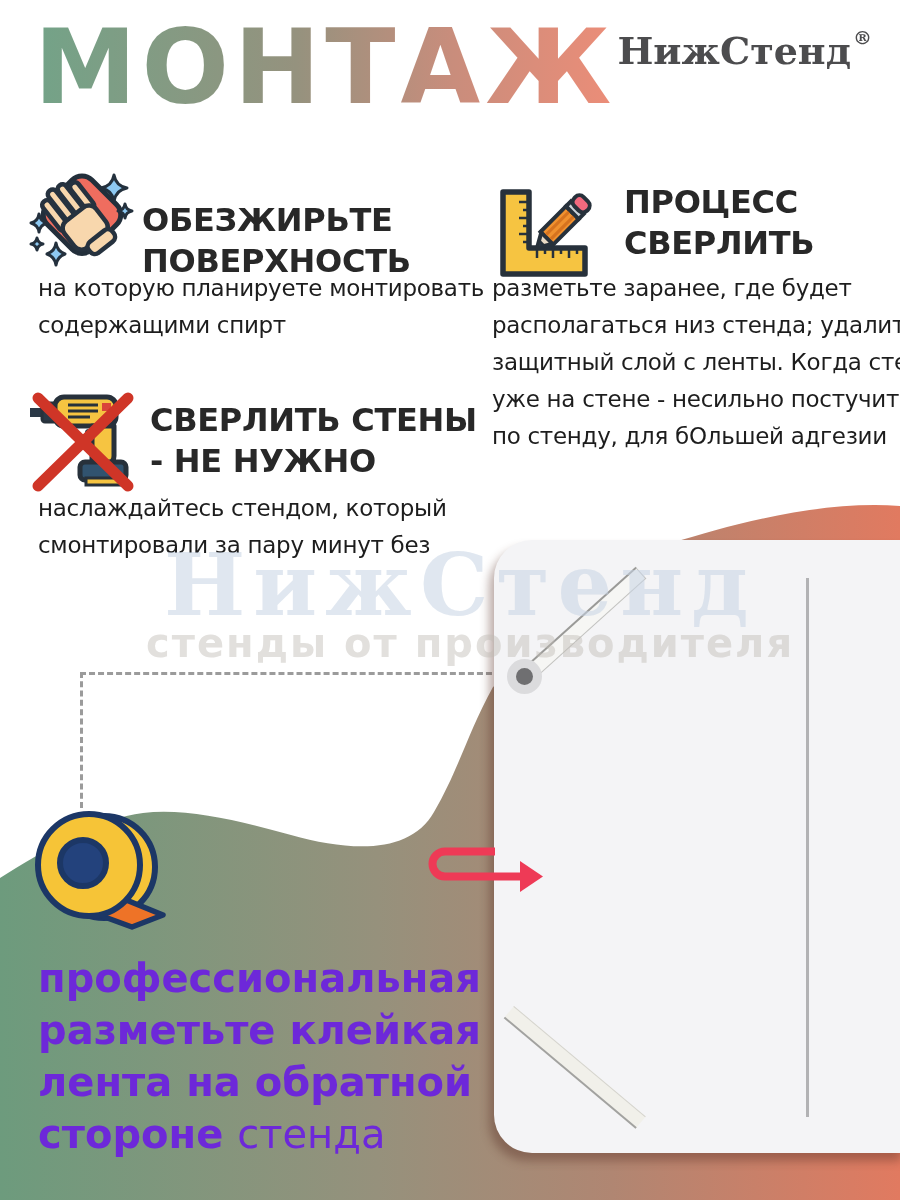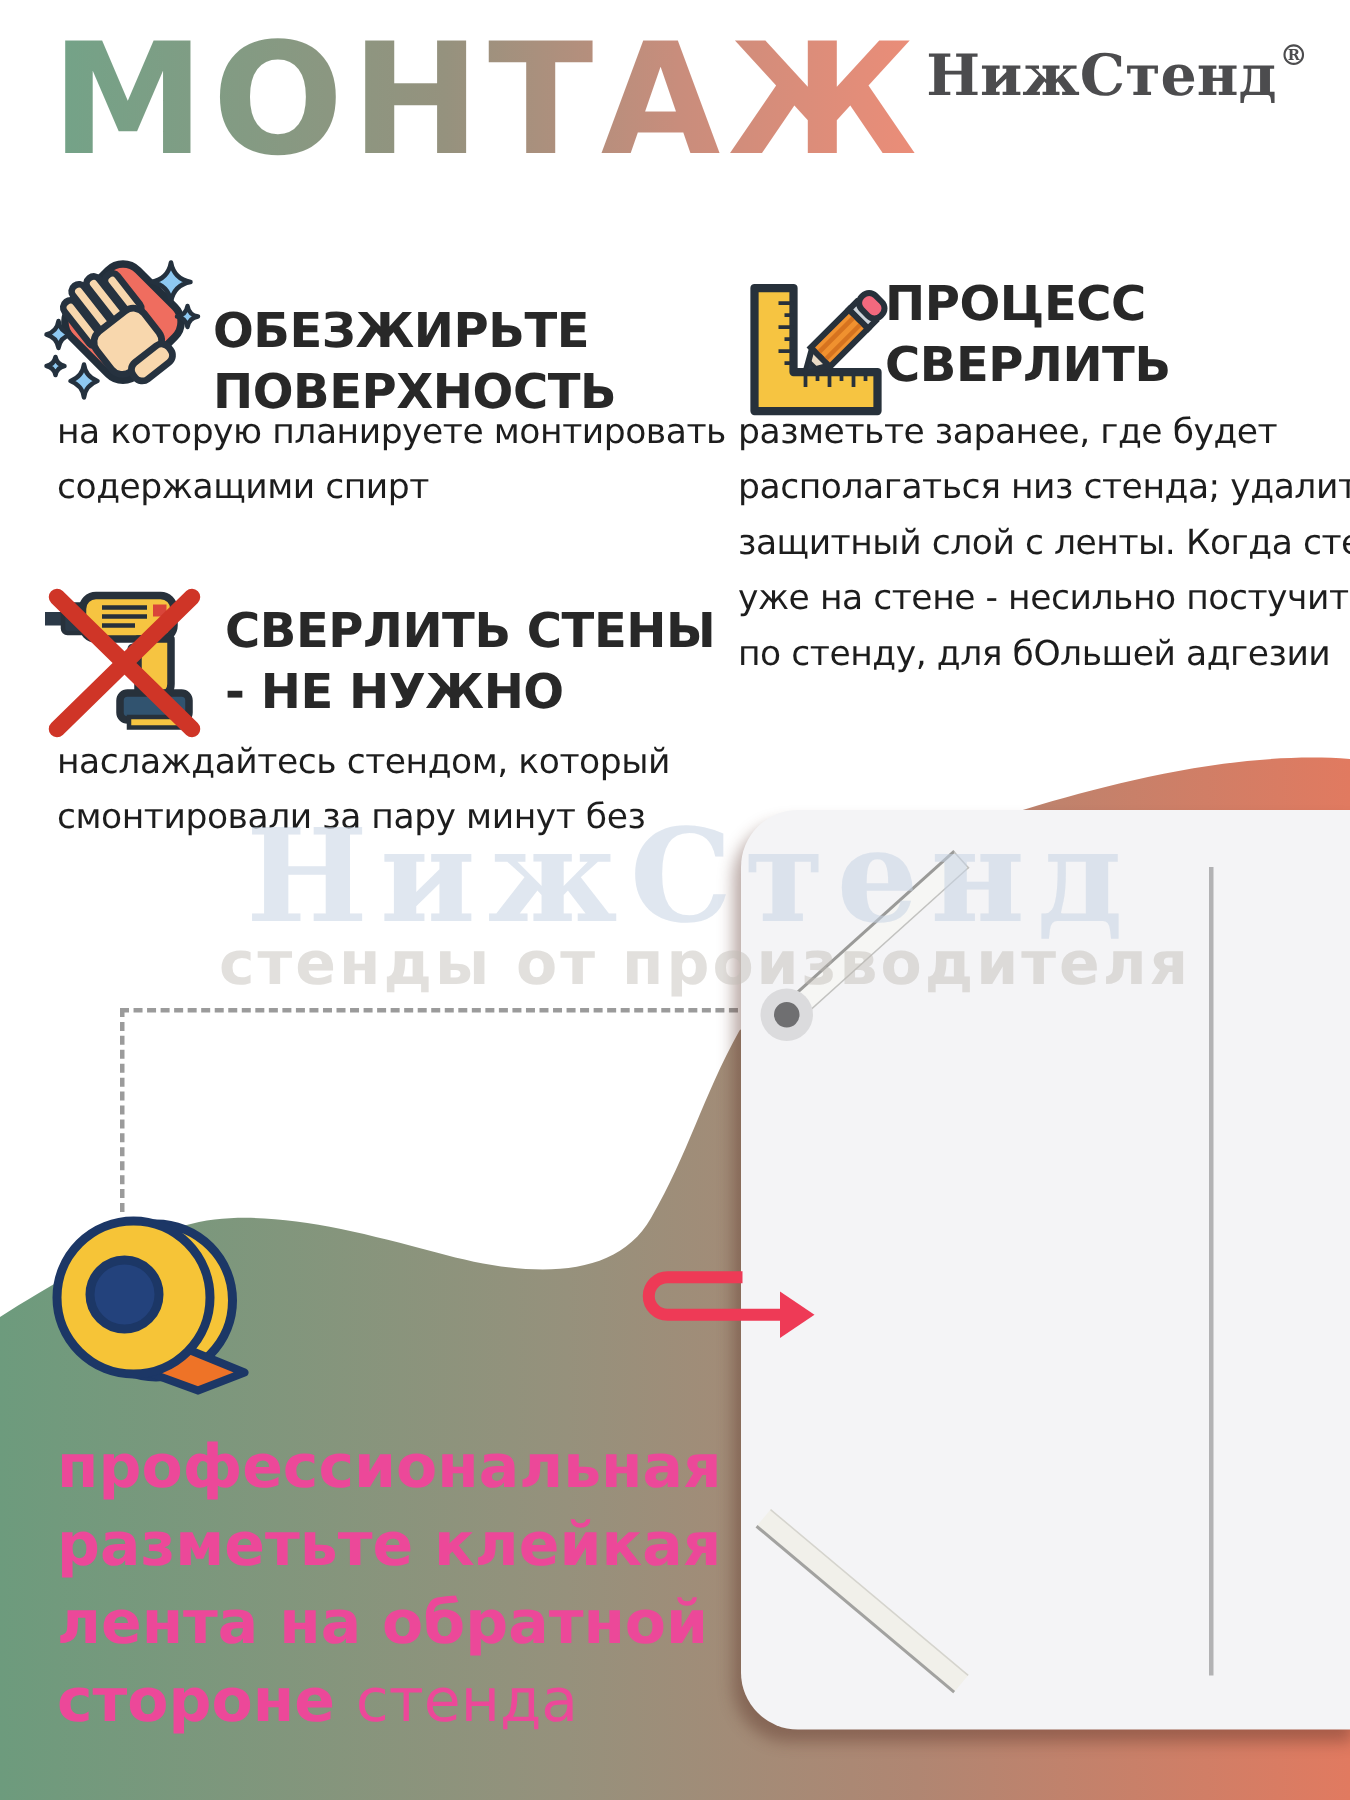--- a/index.html
+++ b/index.html
@@ -22,7 +22,7 @@
   .sec-heading{font-size:32px;font-weight:800;color:#282828;line-height:41px;letter-spacing:-0.3px;white-space:nowrap;}
   .sec-body{font-size:23px;font-weight:500;color:#1d1d1d;line-height:37px;letter-spacing:-0.3px;white-space:nowrap;}
   .h1a{left:142px;top:180px;margin-top:20px;} .b1{left:38px;top:270px;}
-  .h2a{left:590px;top:182px;} .b2{left:492px;top:270px;}
+  .h2a{left:624px;top:182px;} .b2{left:492px;top:270px;}
   .h3a{left:150px;top:400px;} .b3{left:38px;top:490px;}
   .icon1{left:26px;top:166px;} .icon2{left:487px;top:180px;} .icon3{left:28px;top:388px;}
 

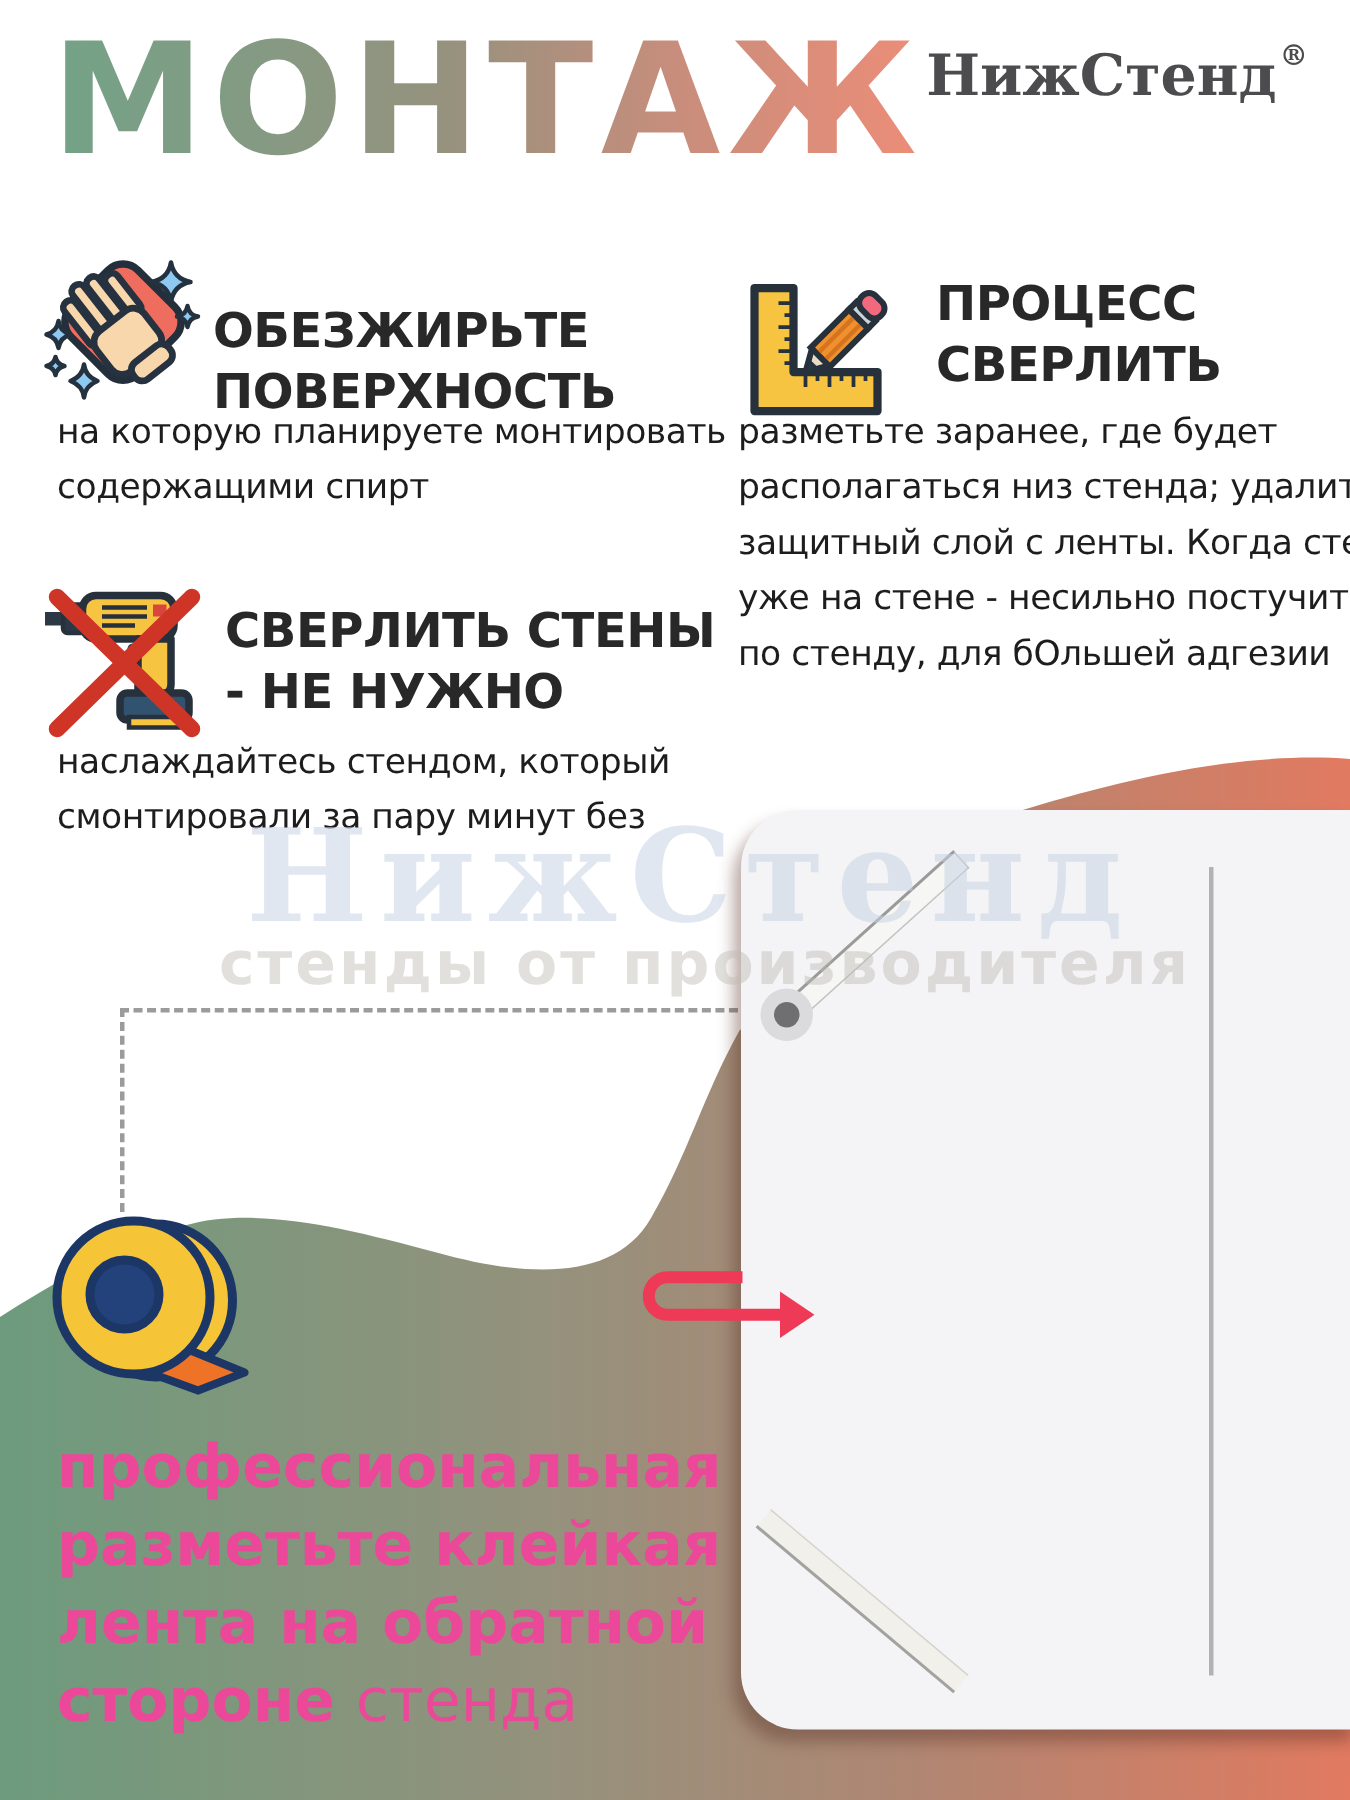--- a/index.html
+++ b/index.html
@@ -58,7 +58,7 @@
   .tape{left:30px;top:800px;z-index:7;}
 
   
-  .caption{left:38px;top:952px;z-index:7;color:#ec4899;font-size:40px;line-height:52px;
+  .caption{left:38px;top:952px;z-index:7;color:#6d28d9;font-size:40px;line-height:52px;
            font-weight:700;white-space:nowrap;}
   .caption .light{font-weight:400;}
 </style>

